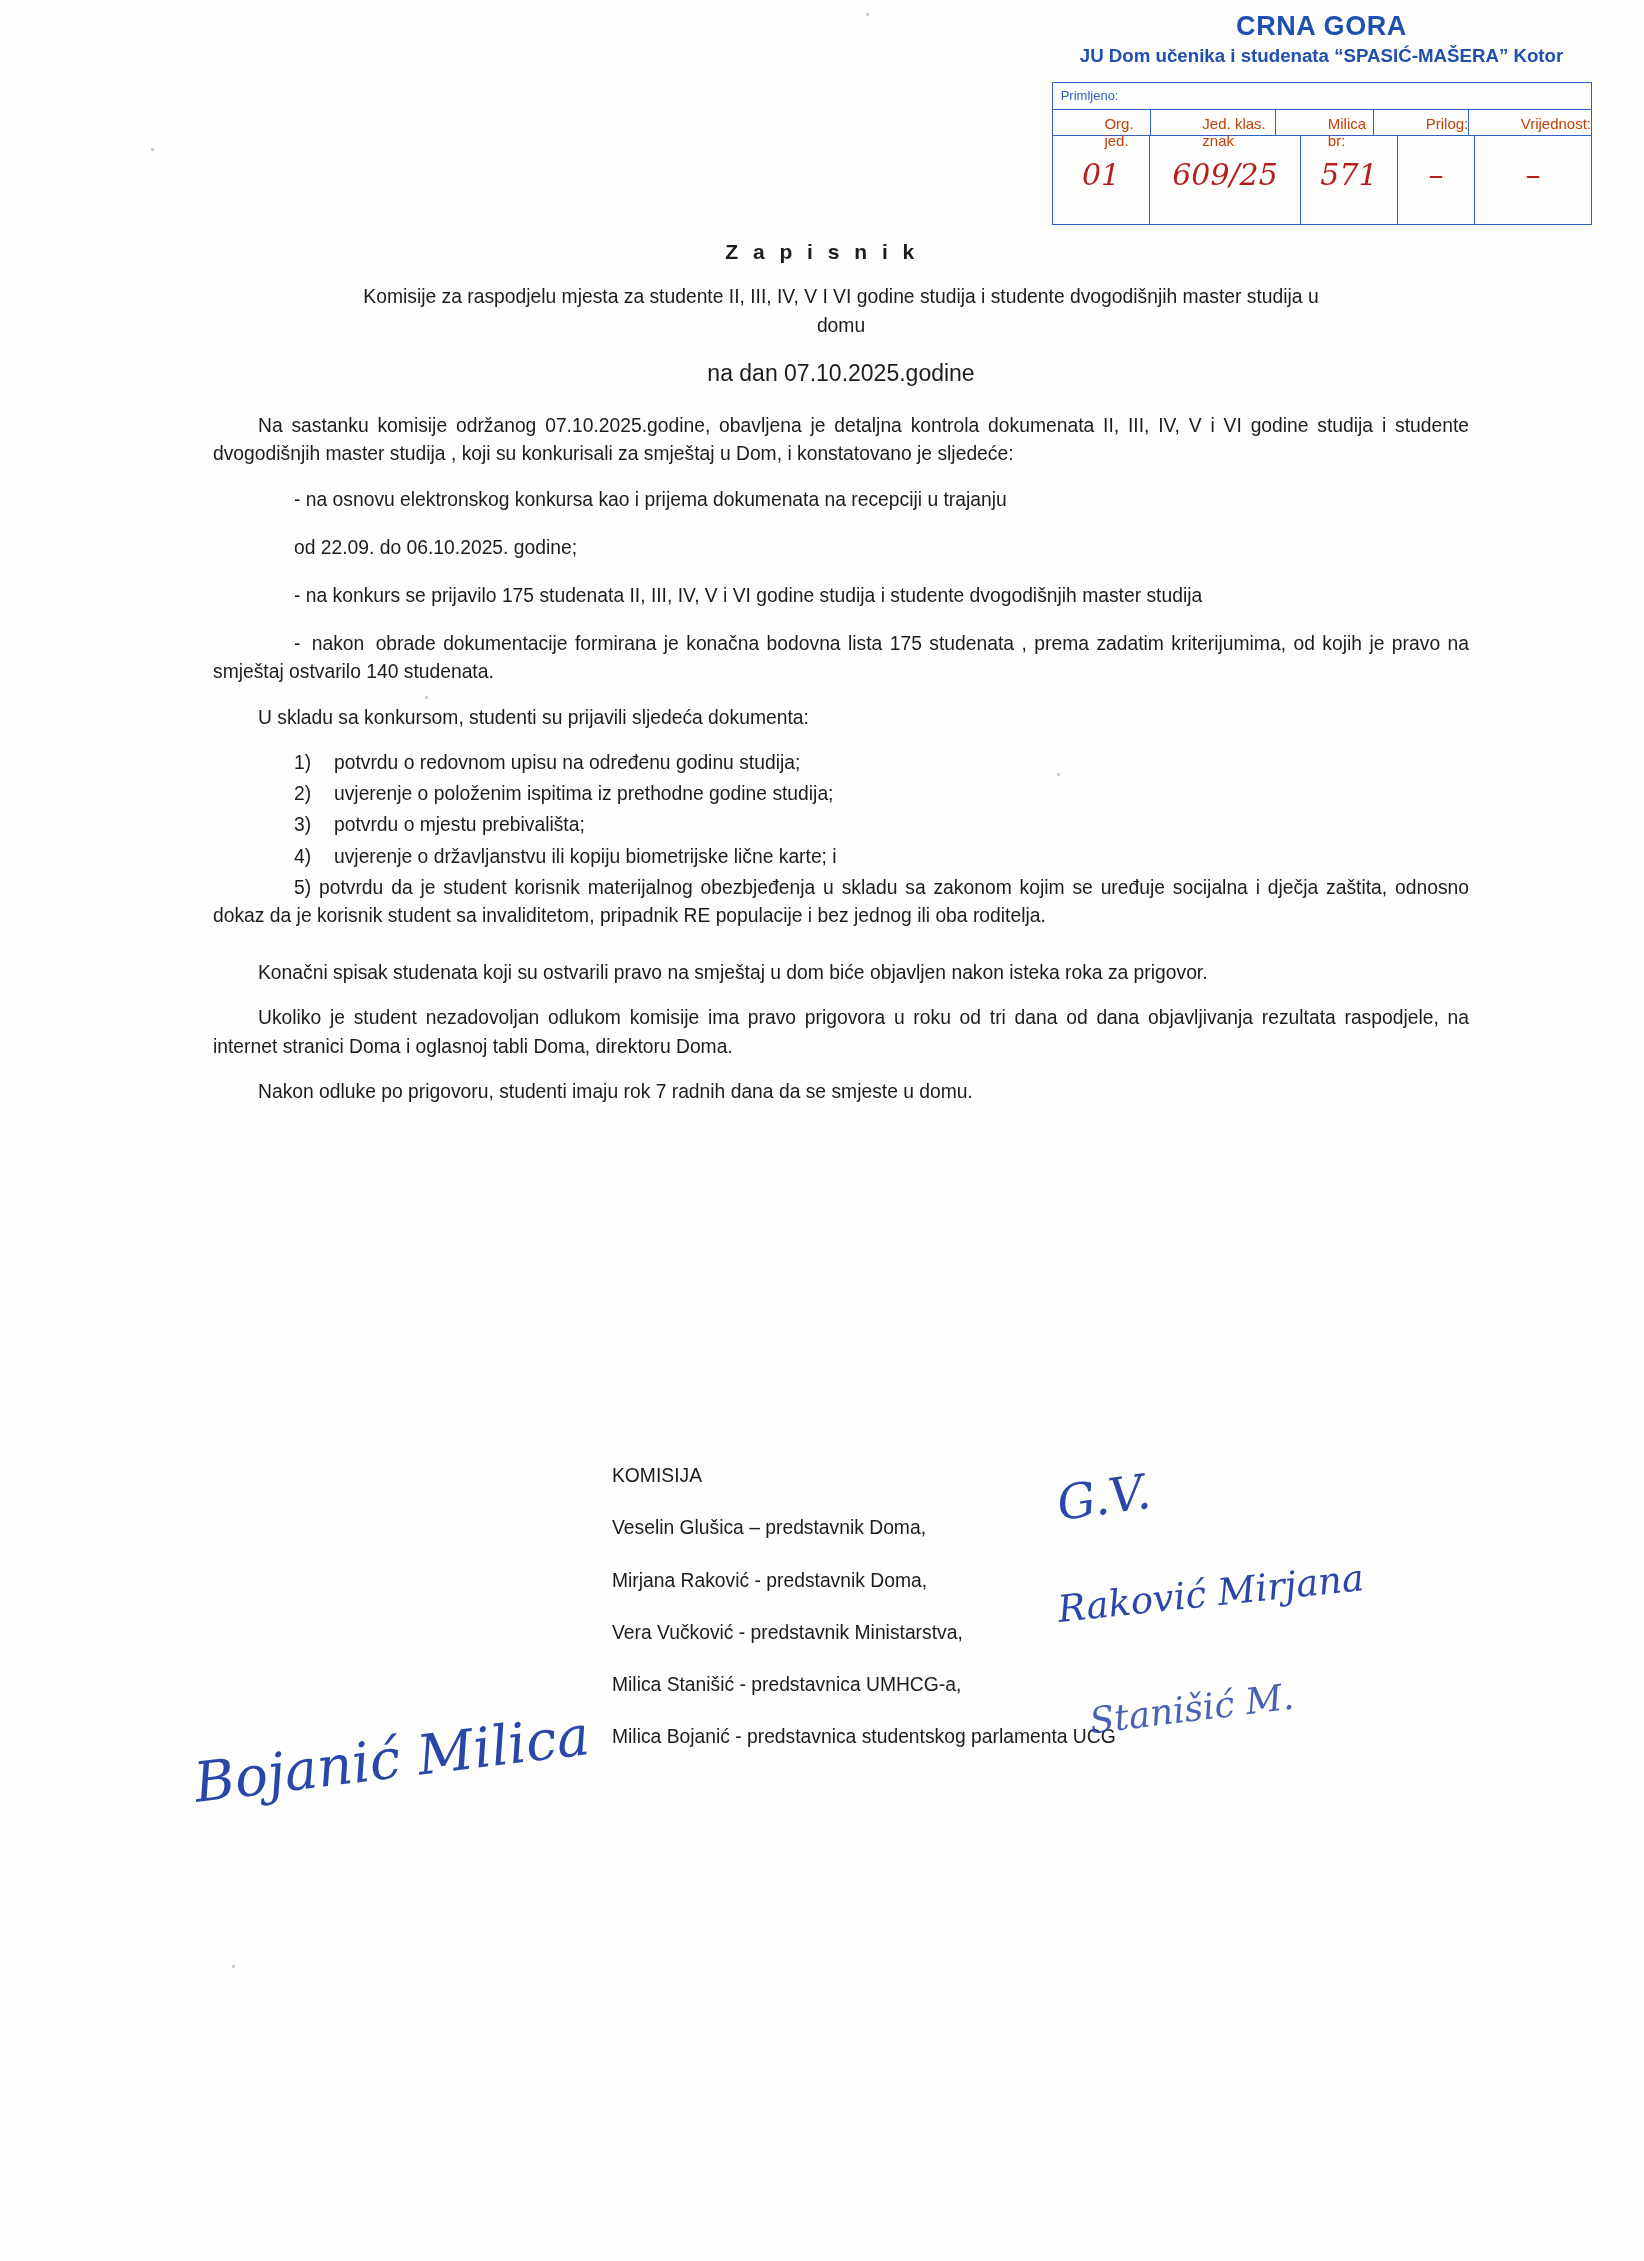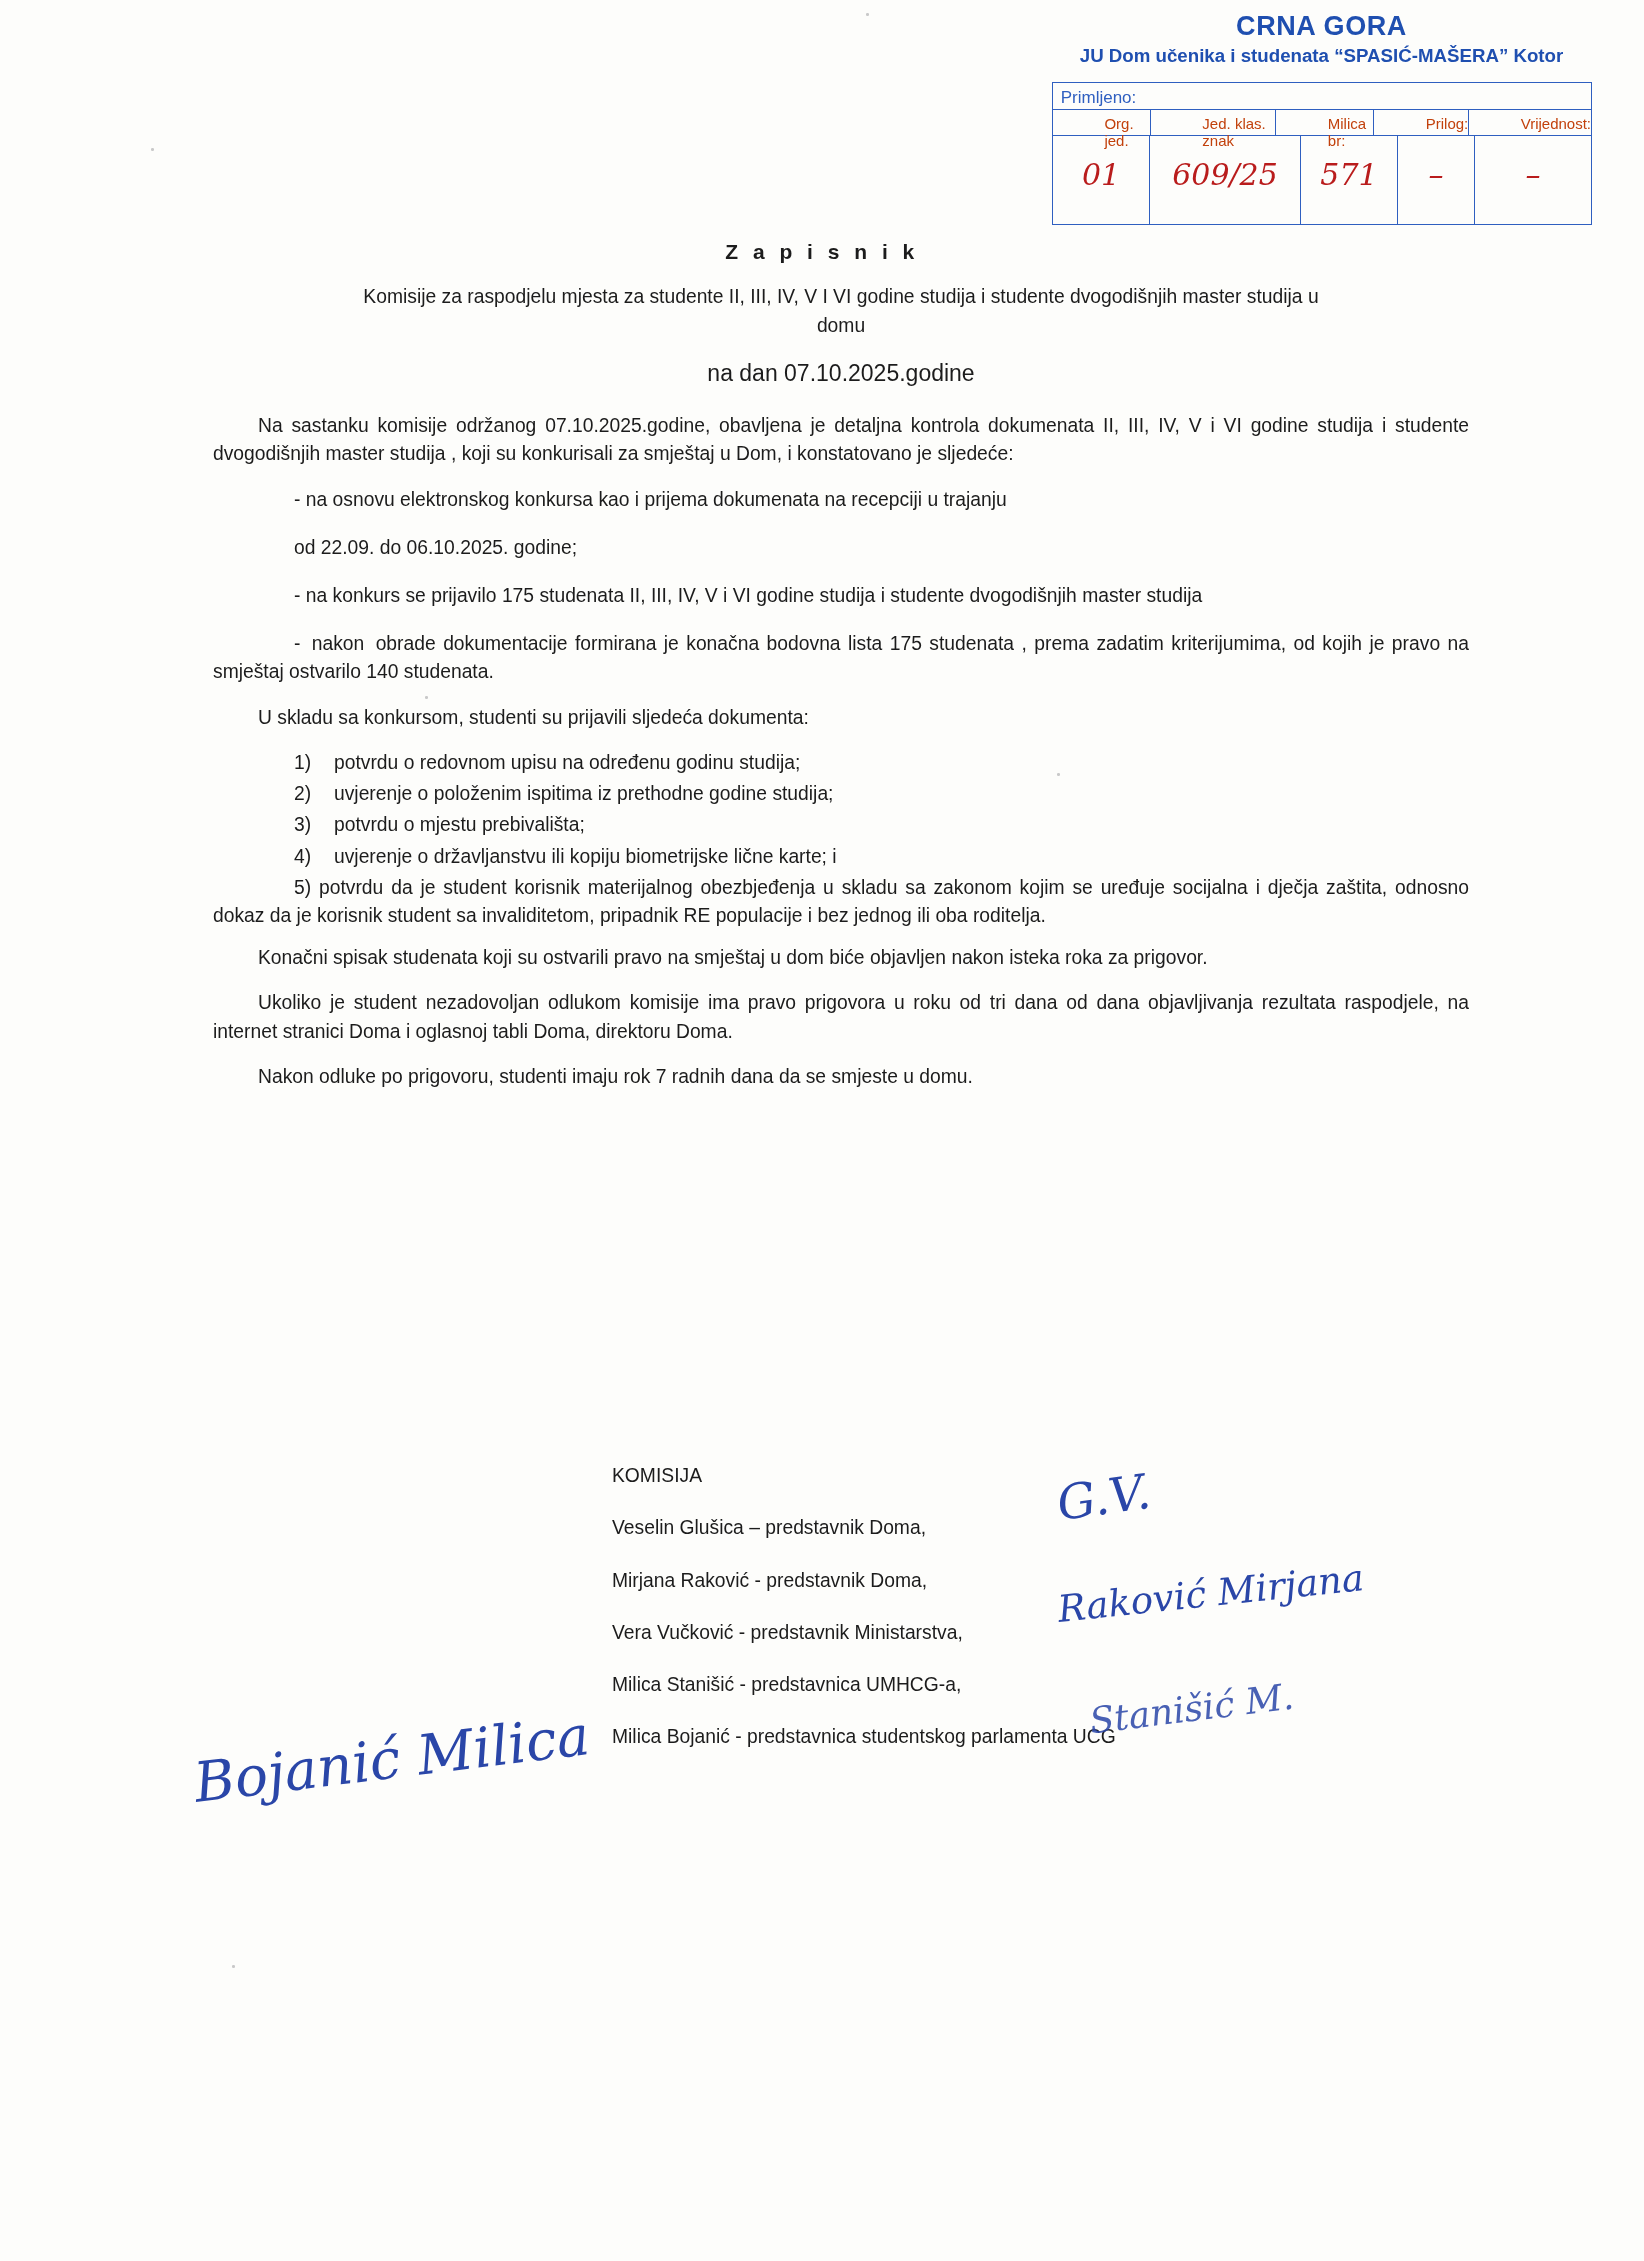--- a/index.html
+++ b/index.html
@@ -59,7 +59,7 @@
     height: 27px;
     border-bottom: 1.3px solid #2f5fc0;
     box-sizing: border-box;
-    font-size: 17px;
+    font-size: 13px;
     color: #2f5fc0;
     padding: 5.2px 0 0 7.7px;
   }

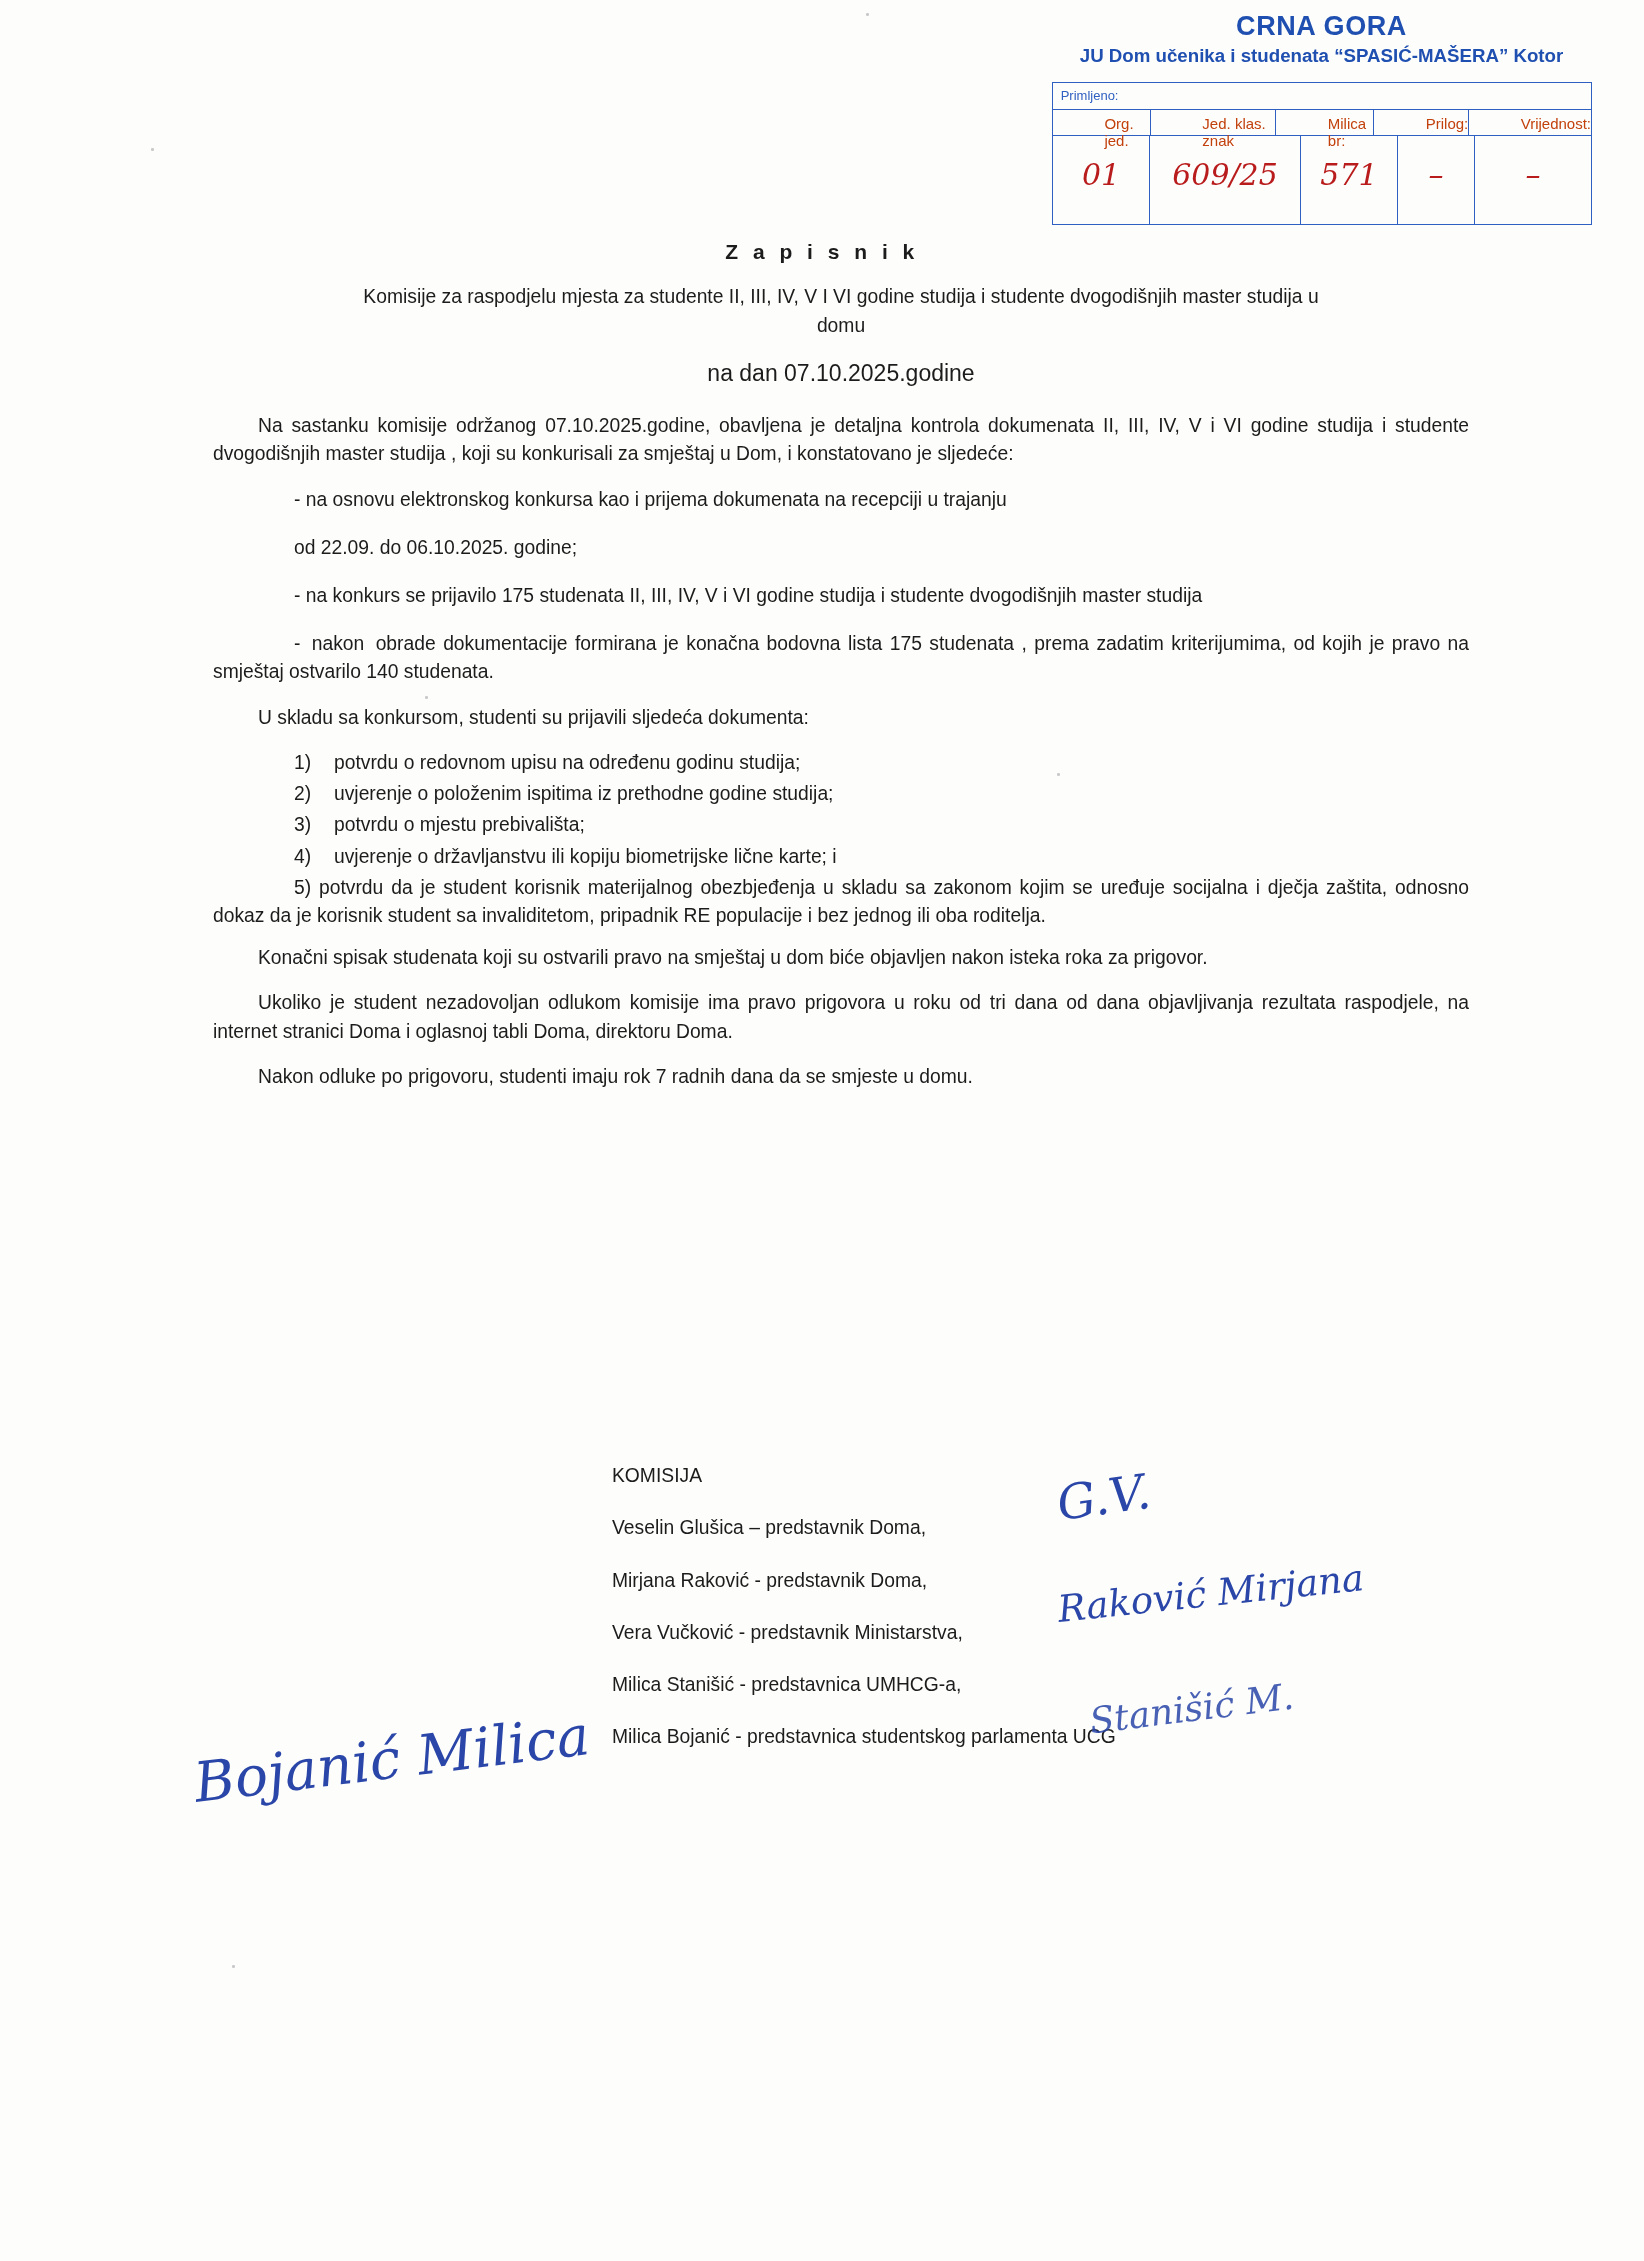--- a/index.html
+++ b/index.html
@@ -170,7 +170,7 @@
     width: 40px;
   }
   .item5 {
-    margin: 0 0 13px 0;
+    margin: 0 0 28px 0;
     text-align: justify;
     padding-left: 0;
   }

